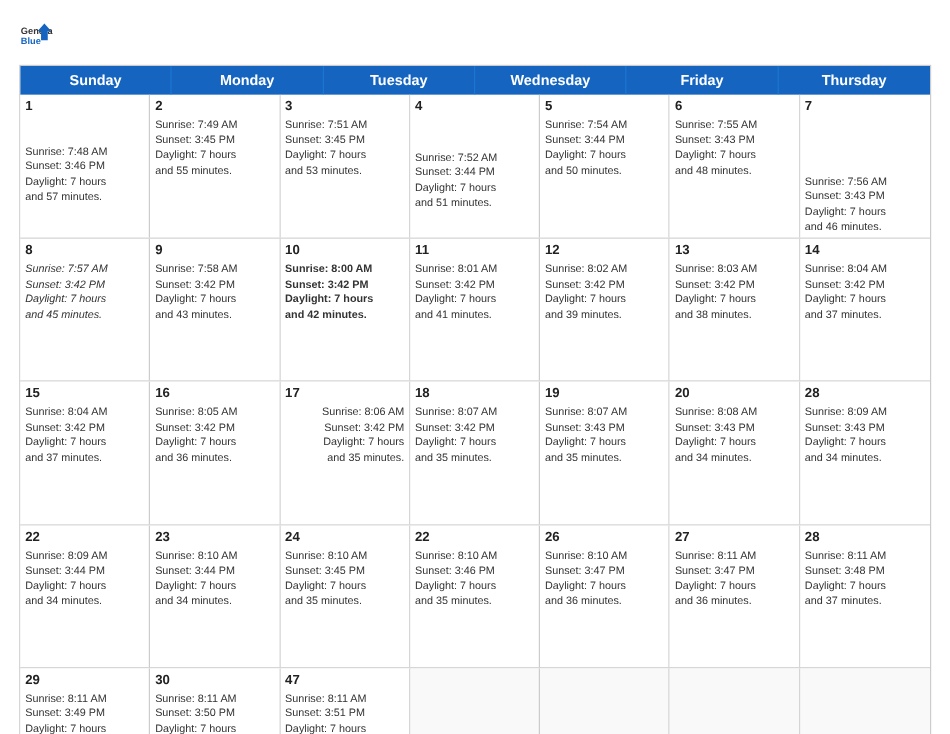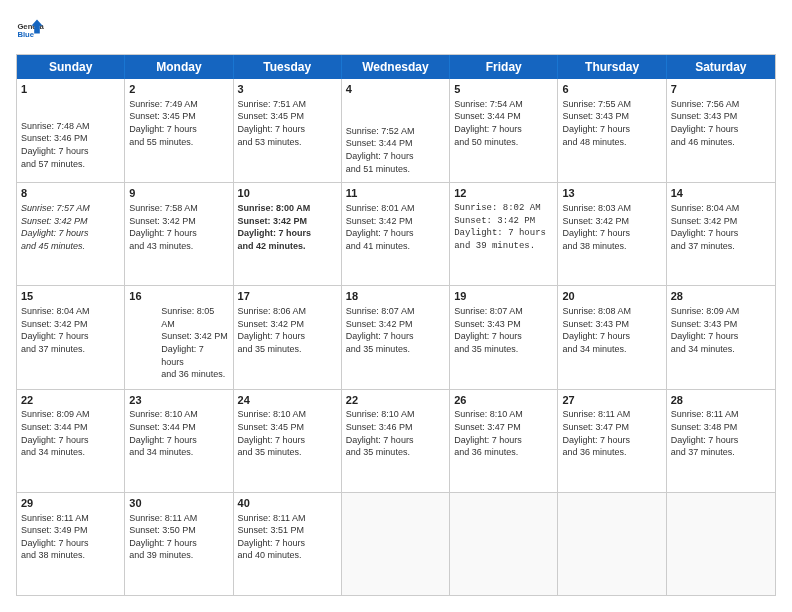--- a/index.html
+++ b/index.html
@@ -52,7 +52,7 @@
     }
     .cal-header {
       display: grid;
-      grid-template-columns: repeat(7, 1fr);
+      grid-template-columns: repeat(6, 1fr);
       background: #1565c0;
     }
     .cal-header-cell {

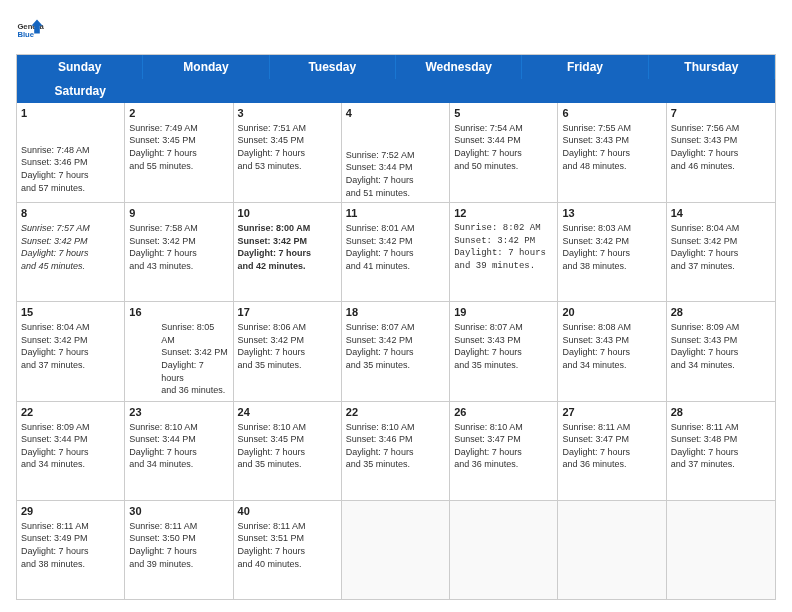--- a/index.html
+++ b/index.html
@@ -126,7 +126,6 @@
         <div class="cal-header-cell">Wednesday</div>
         <div class="cal-header-cell">Friday</div>
         <div class="cal-header-cell">Thursday</div>
-        <div class="cal-header-cell">Saturday</div>
       </div>
     <div class="cal-body">
     <div class="cal-week">

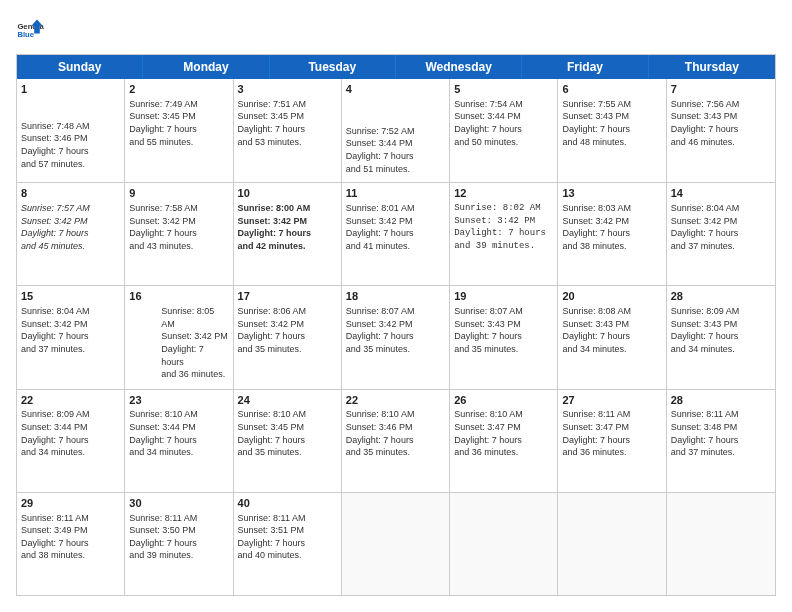--- a/index.html
+++ b/index.html
@@ -173,7 +173,7 @@
           </div>
           <div class="cal-cell">
             <span class="day-num">7</span>
-            <div class="cell-text" style="white-space: pre-line;">Sunrise: 7:56 AM
+            <div class="cell-text" style="white-space: pre-line; margin-top: 48px;">Sunrise: 7:56 AM
 Sunset: 3:43 PM
 Daylight: 7 hours
 and 46 minutes.</div>

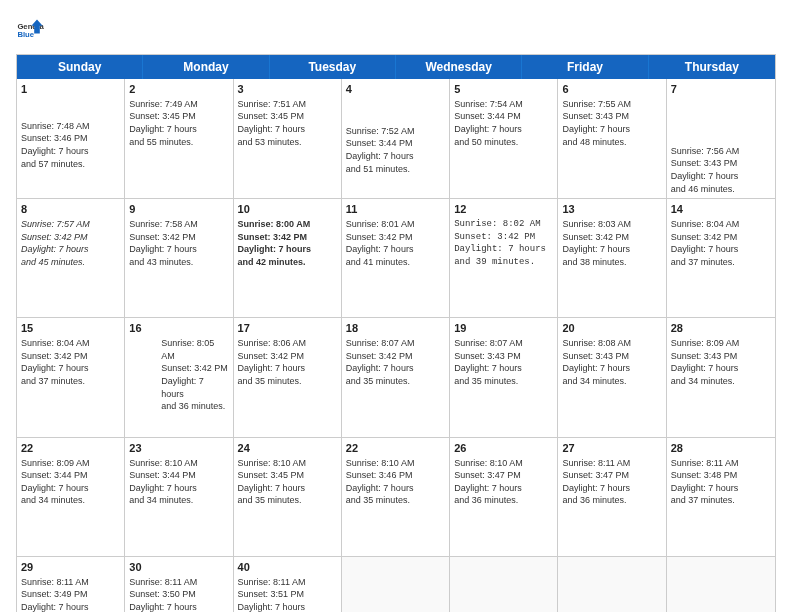--- a/index.html
+++ b/index.html
@@ -210,7 +210,7 @@
           </div>
           <div class="cal-cell">
             <span class="day-num">12</span>
-            <div class="cell-text" style="white-space: pre-line; font-family: Liberation Mono, monospace;">Sunrise: 8:02 AM
+            <div class="cell-text" style="white-space: pre-line;">Sunrise: 8:02 AM
 Sunset: 3:42 PM
 Daylight: 7 hours
 and 39 minutes.</div>

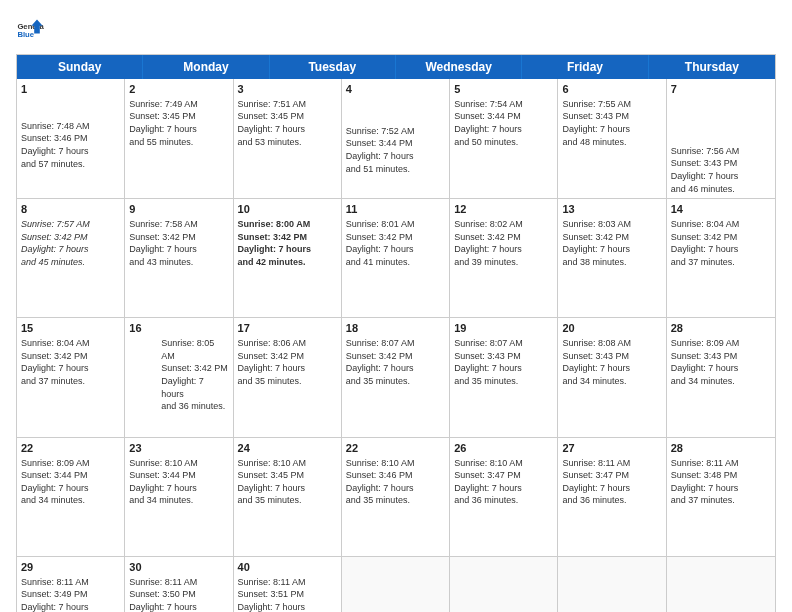--- a/index.html
+++ b/index.html
@@ -240,7 +240,7 @@
           </div>
           <div class="cal-cell">
             <span class="day-num">16</span>
-            <div class="cell-text" style="white-space: pre-line; margin-left: 32px;">Sunrise: 8:05 AM
+            <div class="cell-text" style="white-space: pre-line;">Sunrise: 8:05 AM
 Sunset: 3:42 PM
 Daylight: 7 hours
 and 36 minutes.</div>

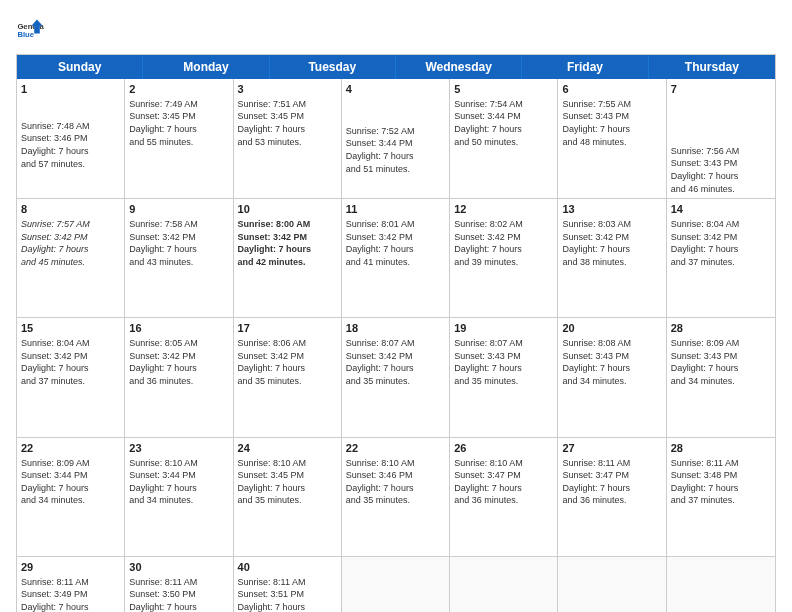--- a/index.html
+++ b/index.html
@@ -247,7 +247,7 @@
           </div>
           <div class="cal-cell">
             <span class="day-num">17</span>
-            <div class="cell-text" style="white-space: pre-line;">Sunrise: 8:06 AM
+            <div class="cell-text" style="white-space: pre-line; text-align: right;">Sunrise: 8:06 AM
 Sunset: 3:42 PM
 Daylight: 7 hours
 and 35 minutes.</div>

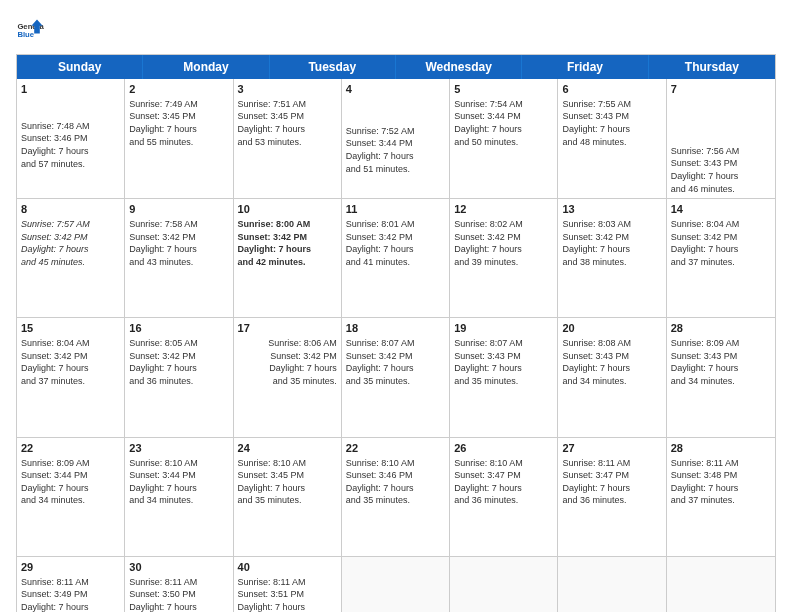--- a/index.html
+++ b/index.html
@@ -348,7 +348,7 @@
 and 39 minutes.</div>
           </div>
           <div class="cal-cell">
-            <span class="day-num">40</span>
+            <span class="day-num">47</span>
             <div class="cell-text" style="white-space: pre-line;">Sunrise: 8:11 AM
 Sunset: 3:51 PM
 Daylight: 7 hours

